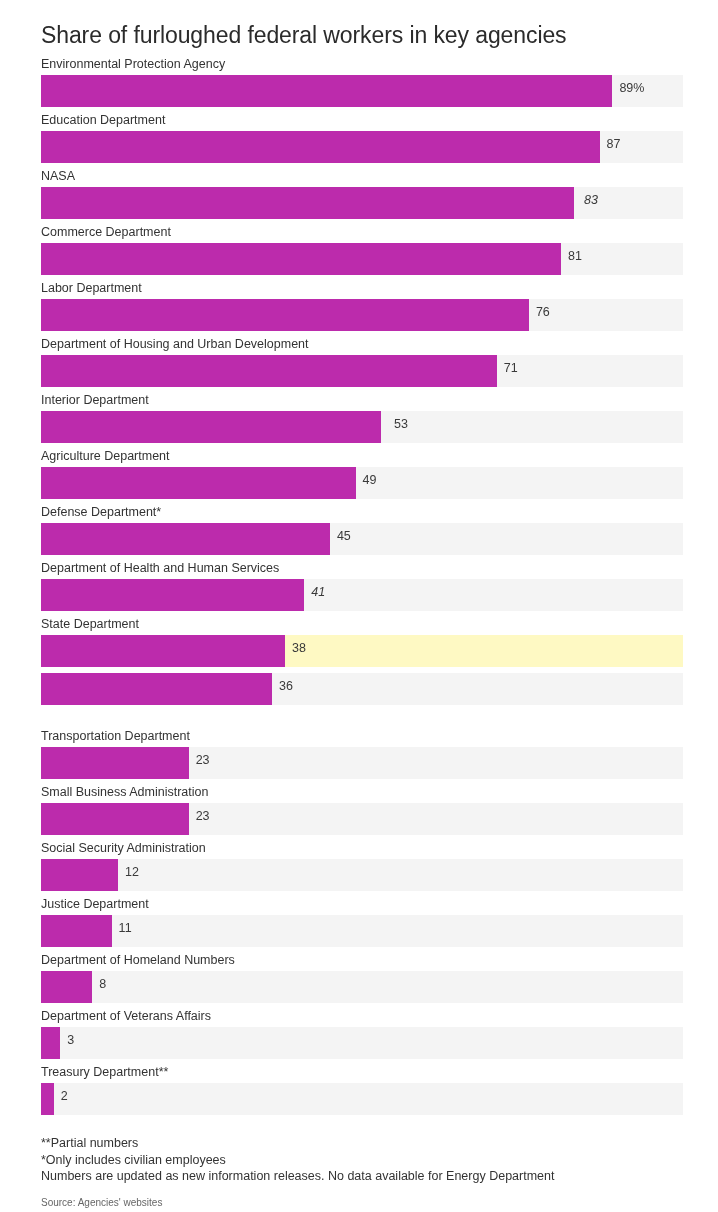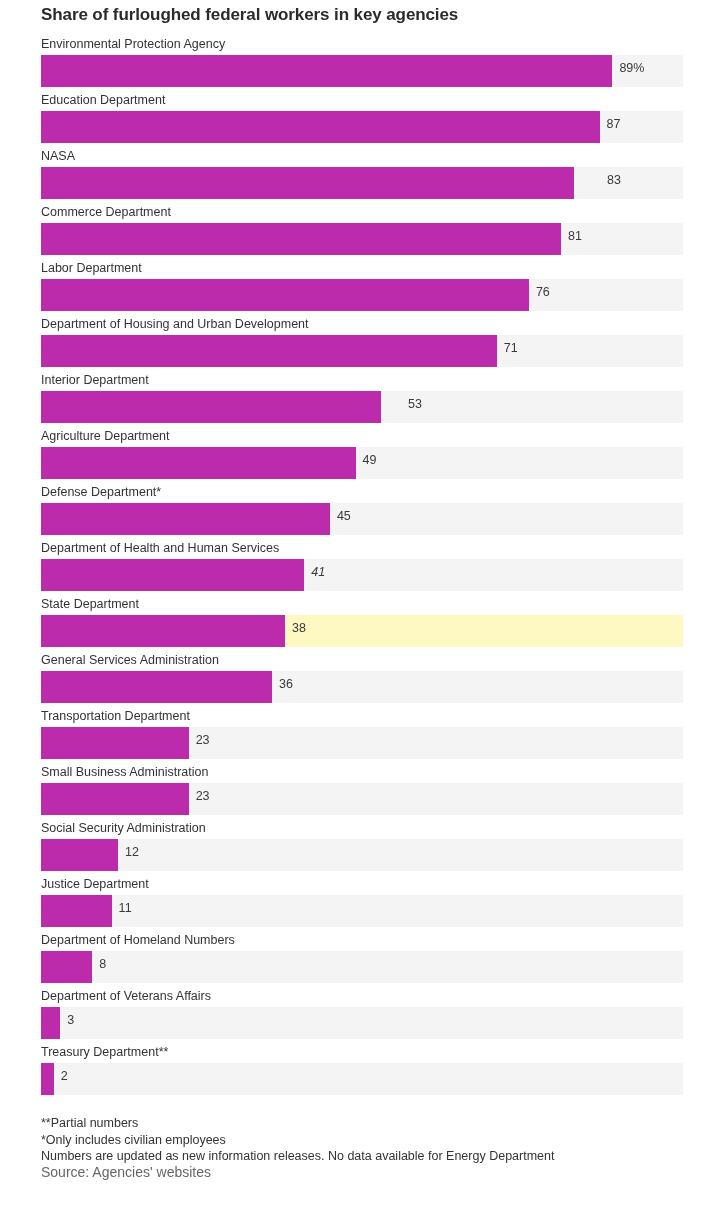--- a/index.html
+++ b/index.html
@@ -23,12 +23,12 @@
     padding: 0 35px 0 41px;
   }
   .chart-title {
-    font-size: 17px;
-    font-weight: bold;
+    font-size: 23px;
+    font-weight: normal;
     letter-spacing: -0.1px;
     color: #2b2b2b;
     margin: 0;
-    padding-top: 4px;
+    padding-top: 24px;
     line-height: 22px;
   }
   .bars {

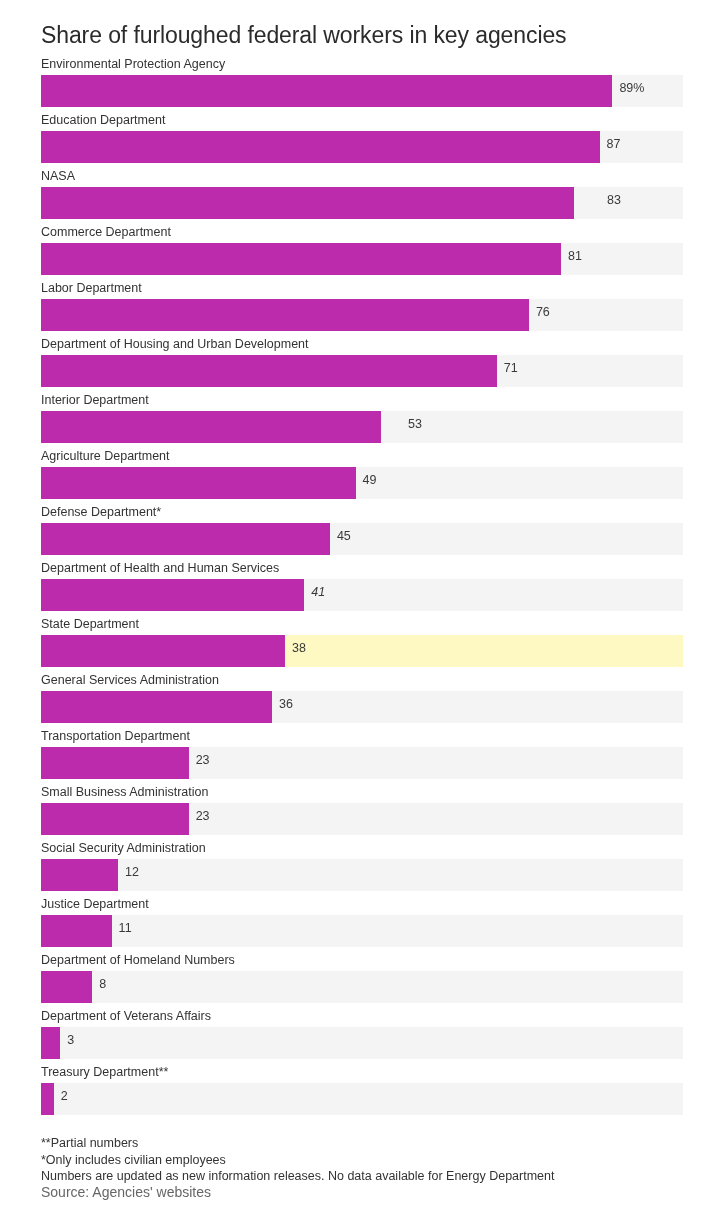--- a/index.html
+++ b/index.html
@@ -107,7 +107,7 @@
         <div class="bar-label">NASA</div>
         <div class="bar-track" style="background: rgb(244, 244, 244);">
           <div class="bar-fill" style="width: 532.86px; background: rgb(188, 43, 172);"></div>
-          <div class="bar-value" style="left: 559px;">83</div>
+          <div class="bar-value" style="left: 536px; font-style: italic;">83</div>
         </div>
       </div>
       <div class="bar-row">

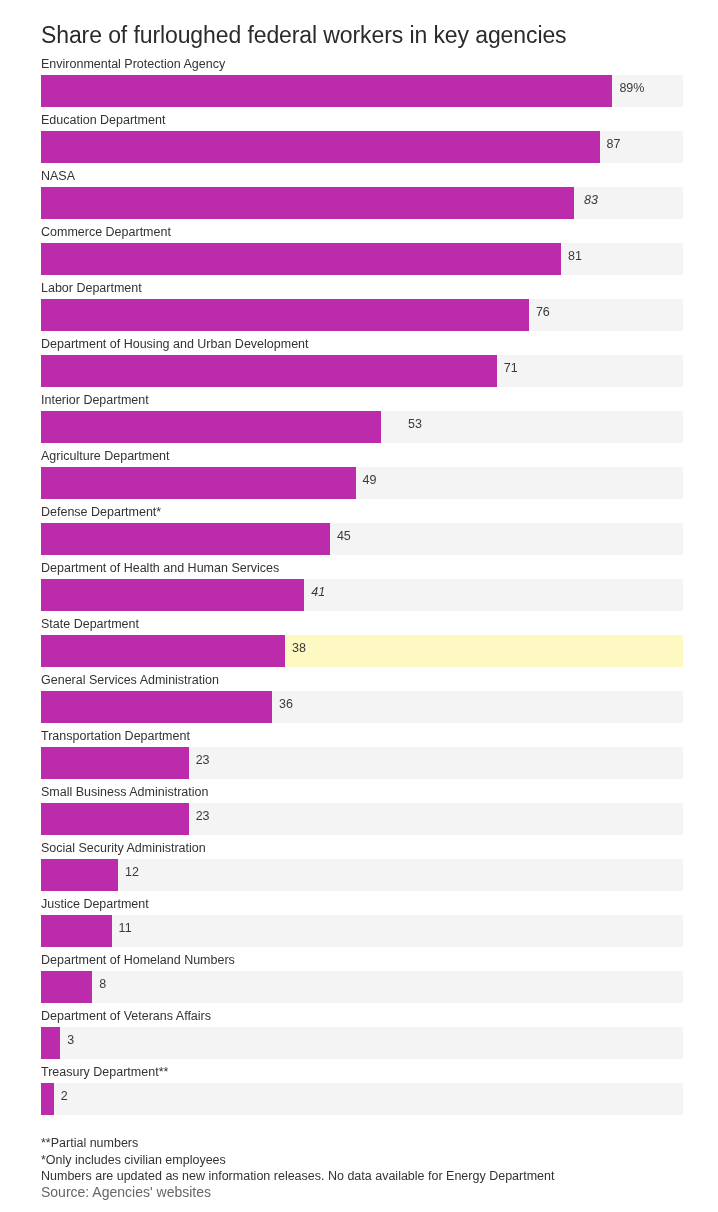--- a/index.html
+++ b/index.html
@@ -135,7 +135,7 @@
         <div class="bar-label">Interior Department</div>
         <div class="bar-track" style="background: rgb(244, 244, 244);">
           <div class="bar-fill" style="width: 340.26px; background: rgb(188, 43, 172);"></div>
-          <div class="bar-value" style="left: 360px;">53</div>
+          <div class="bar-value" style="left: 346px;">53</div>
         </div>
       </div>
       <div class="bar-row">

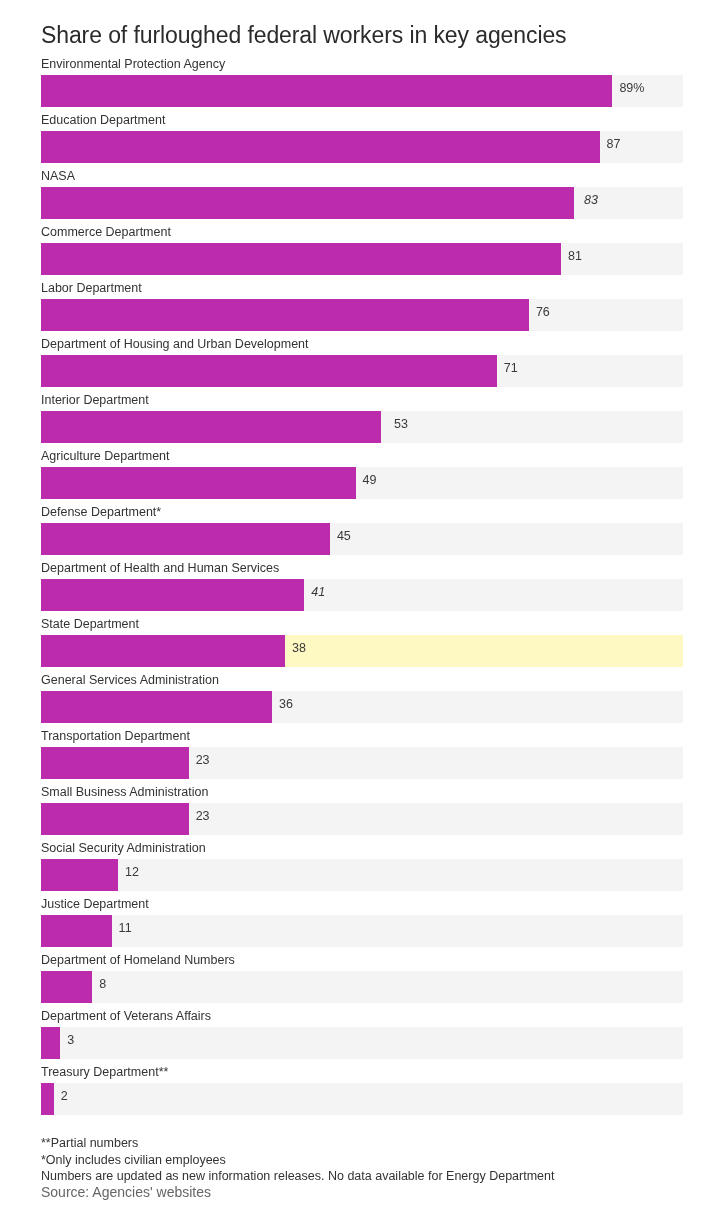--- a/index.html
+++ b/index.html
@@ -167,7 +167,6 @@
         </div>
       </div>
       <div class="bar-row">
-        <div class="bar-label">General Services Administration</div>
         <div class="bar-track" style="background: rgb(244, 244, 244);">
           <div class="bar-fill" style="width: 231.12px; background: rgb(188, 43, 172);"></div>
           <div class="bar-value" style="left: 231.12px;">36</div>

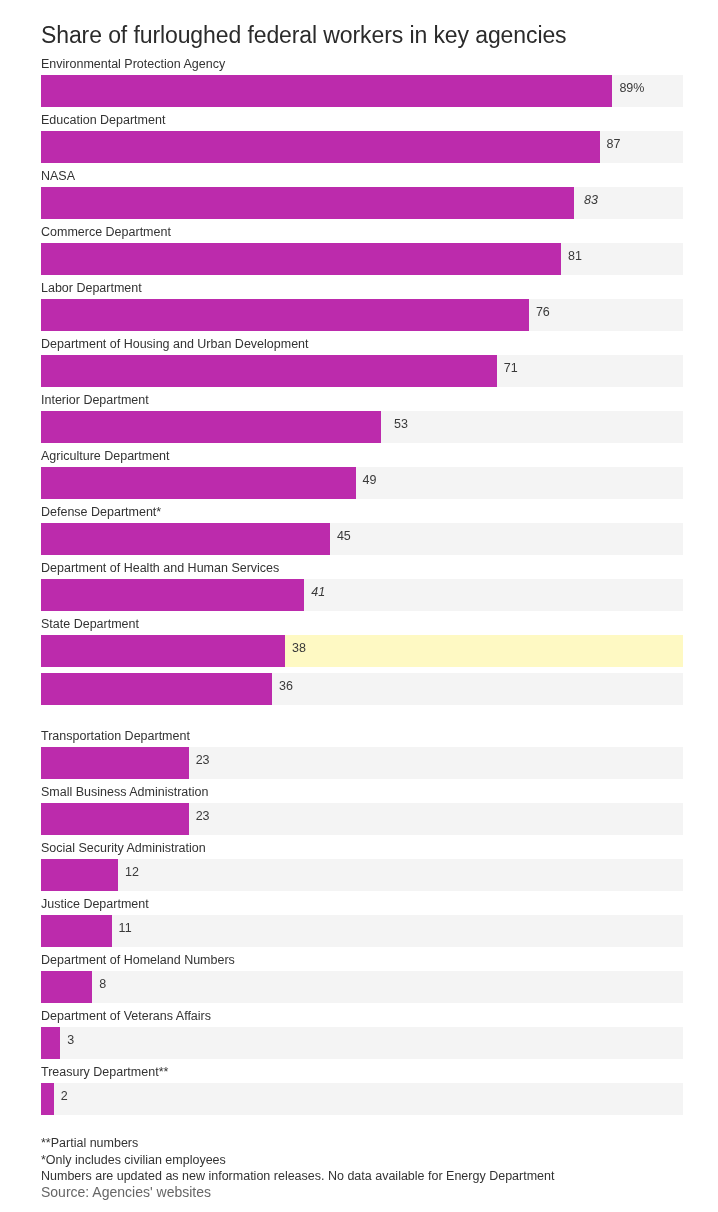--- a/index.html
+++ b/index.html
@@ -76,7 +76,8 @@
   }
   .note-line { white-space: nowrap; }
   .source {
-    font-size: 14px;
+    margin-top: 11px;
+    font-size: 10px;
     line-height: 14px;
     color: #666666;
   }

